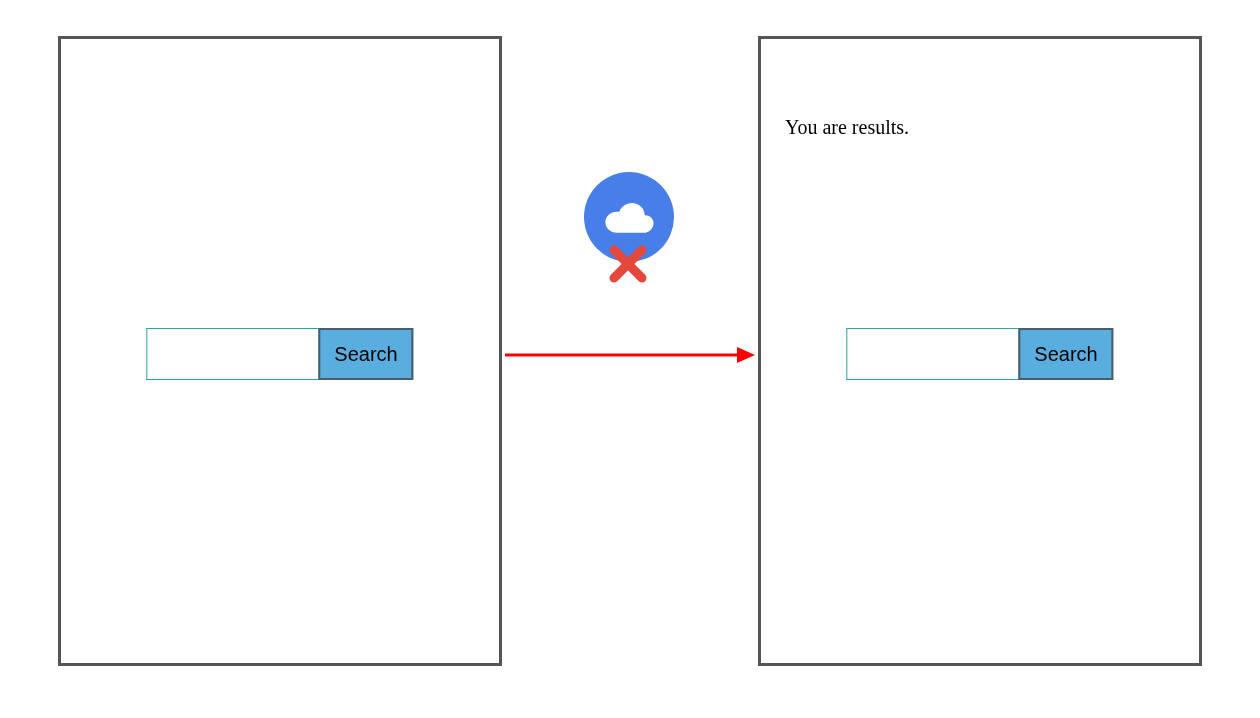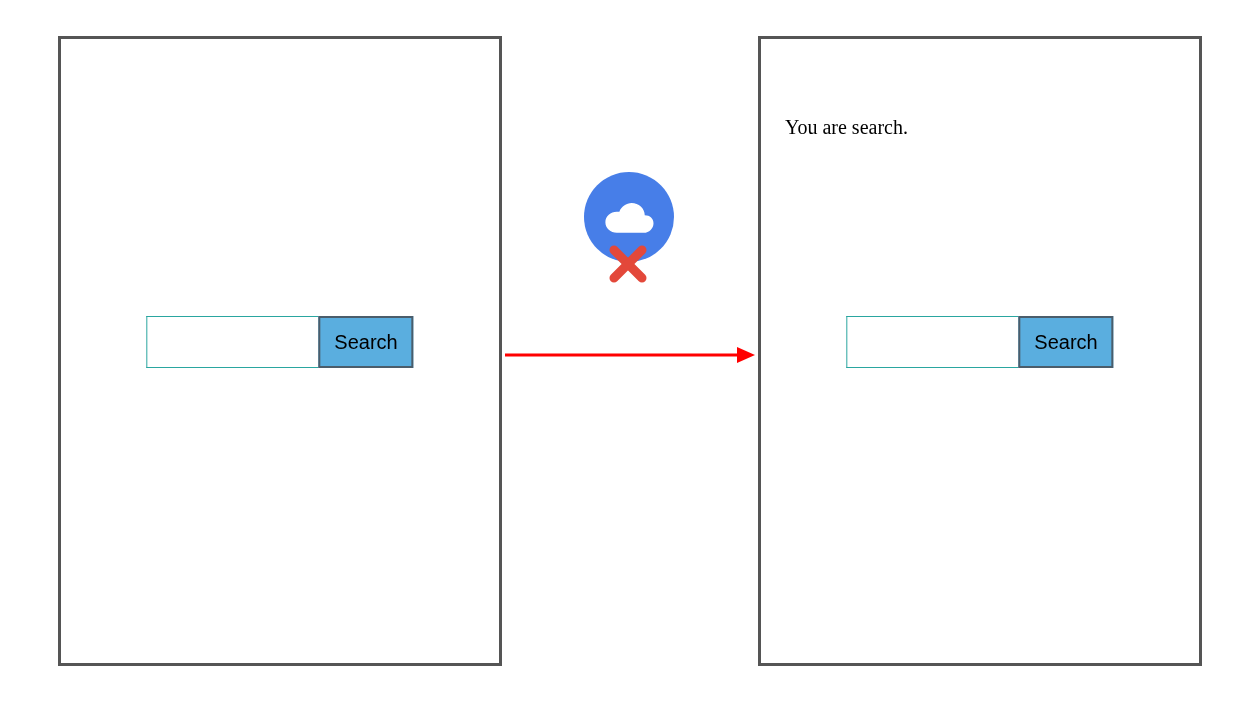--- a/index.html
+++ b/index.html
@@ -100,7 +100,7 @@
 
   <div class="panel panel-right">
     <div class="offline-msg">
-      <p>You are search.</p>
+      <p>You are results.</p>
     </div>
     <div class="search-wrap">
       <input class="search-input" type="text" placeholder="" style="">

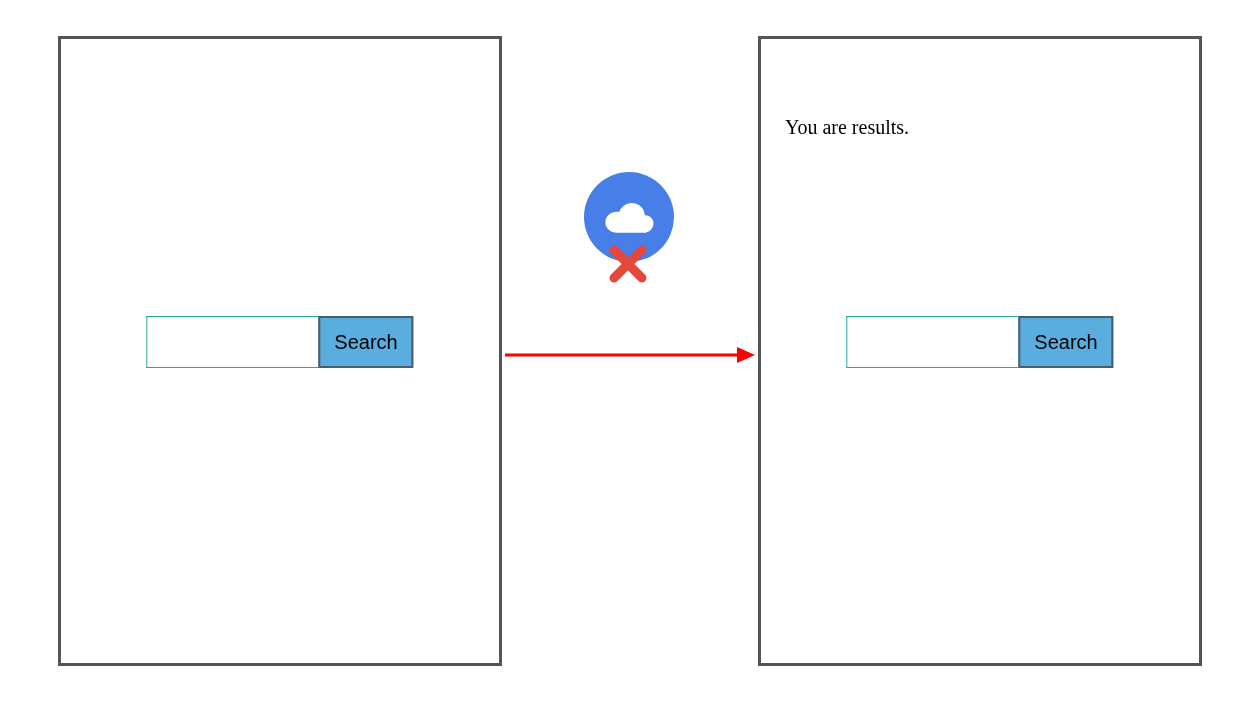--- a/index.html
+++ b/index.html
@@ -21,7 +21,7 @@
       transform: translateX(-50%);
       top: 289px;
       display: flex;
-      align-items: flex-end;
+      align-items: flex-start;
       height: 40px;
     }
     .search-input {

